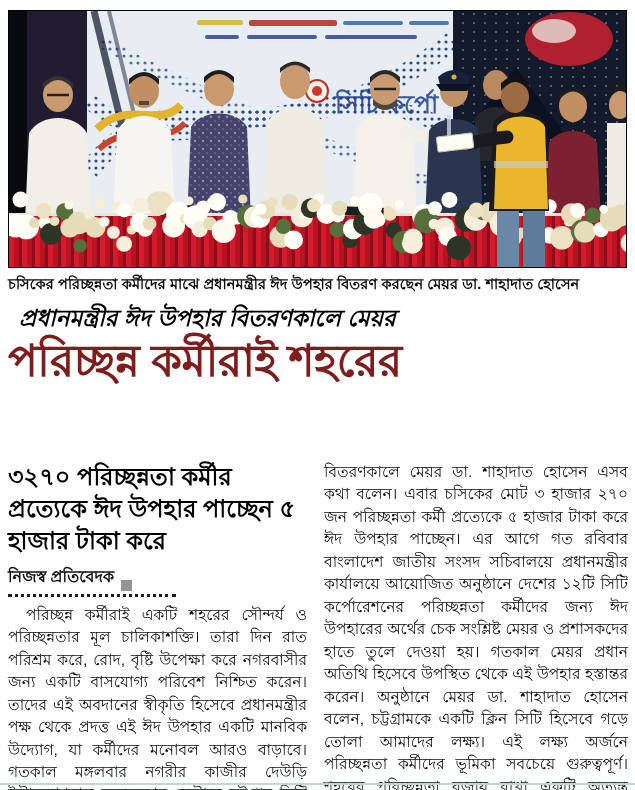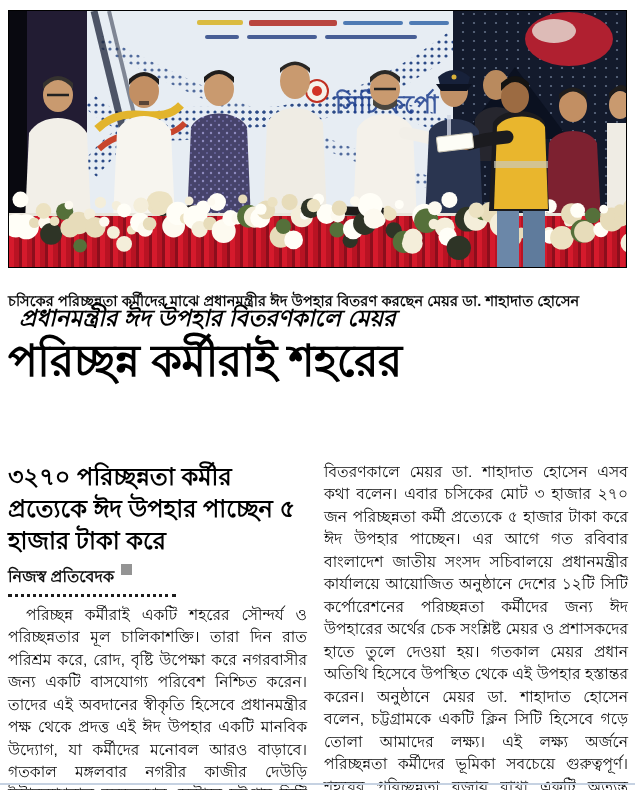--- a/index.html
+++ b/index.html
@@ -11,7 +11,7 @@
                  border:1px solid #000; background:#131726; overflow:hidden; }
   .photo-frame svg { display:block; width:100%; height:100%; }
 
-  .caption { position:absolute; left:8px; top:290px; width:620px;
+  .caption { position:absolute; left:8px; top:273px; width:620px;
              font-size:14.5px; font-weight:bold; color:#0a0a0a; letter-spacing:0.1px; }
 
   .kicker { position:absolute; left:19px; top:300px; width:620px;

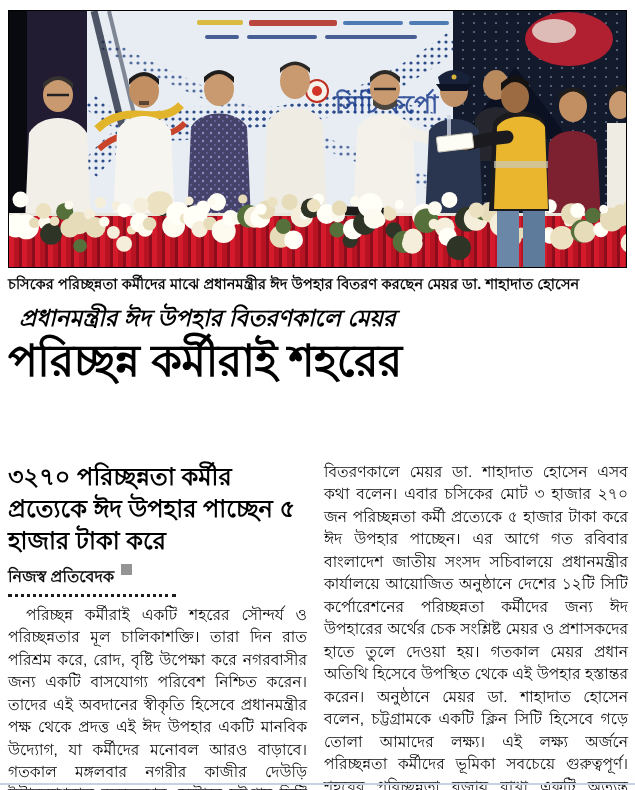--- a/index.html
+++ b/index.html
@@ -19,7 +19,7 @@
 
   .headline { position:absolute; left:8px; top:332px; width:624px;
               font-size:44px; font-weight:800; line-height:1.3;
-              letter-spacing:-0.5px; color:#000000; }
+              letter-spacing:-0.5px; color:#7f1d1d; }
 
   .columns { position:absolute; left:8px; top:461px; width:620px;
              display:flex; gap:17px; }

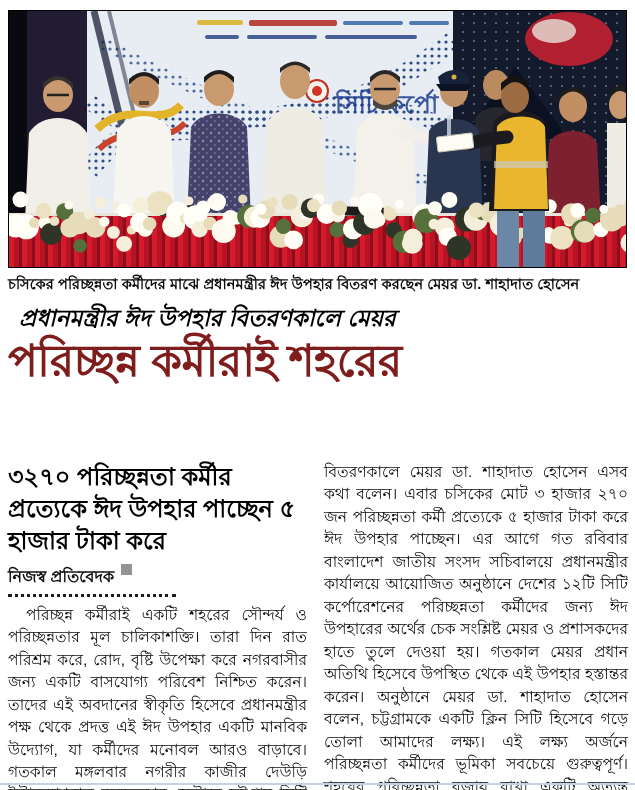--- a/index.html
+++ b/index.html
@@ -28,7 +28,7 @@
 
   .subhead { font-size:24px; font-weight:bold; line-height:1.33; color:#000; }
 
-  .byline-row { margin-top:7px; display:flex; align-items:flex-start; gap:7px;
+  .byline-row { margin-top:7px; display:flex; align-items:flex-end; gap:7px;
                 font-size:16px; font-weight:bold; color:#111; }
   .byline-square { width:11px; height:11px; background:#949494; display:inline-block; }
 

